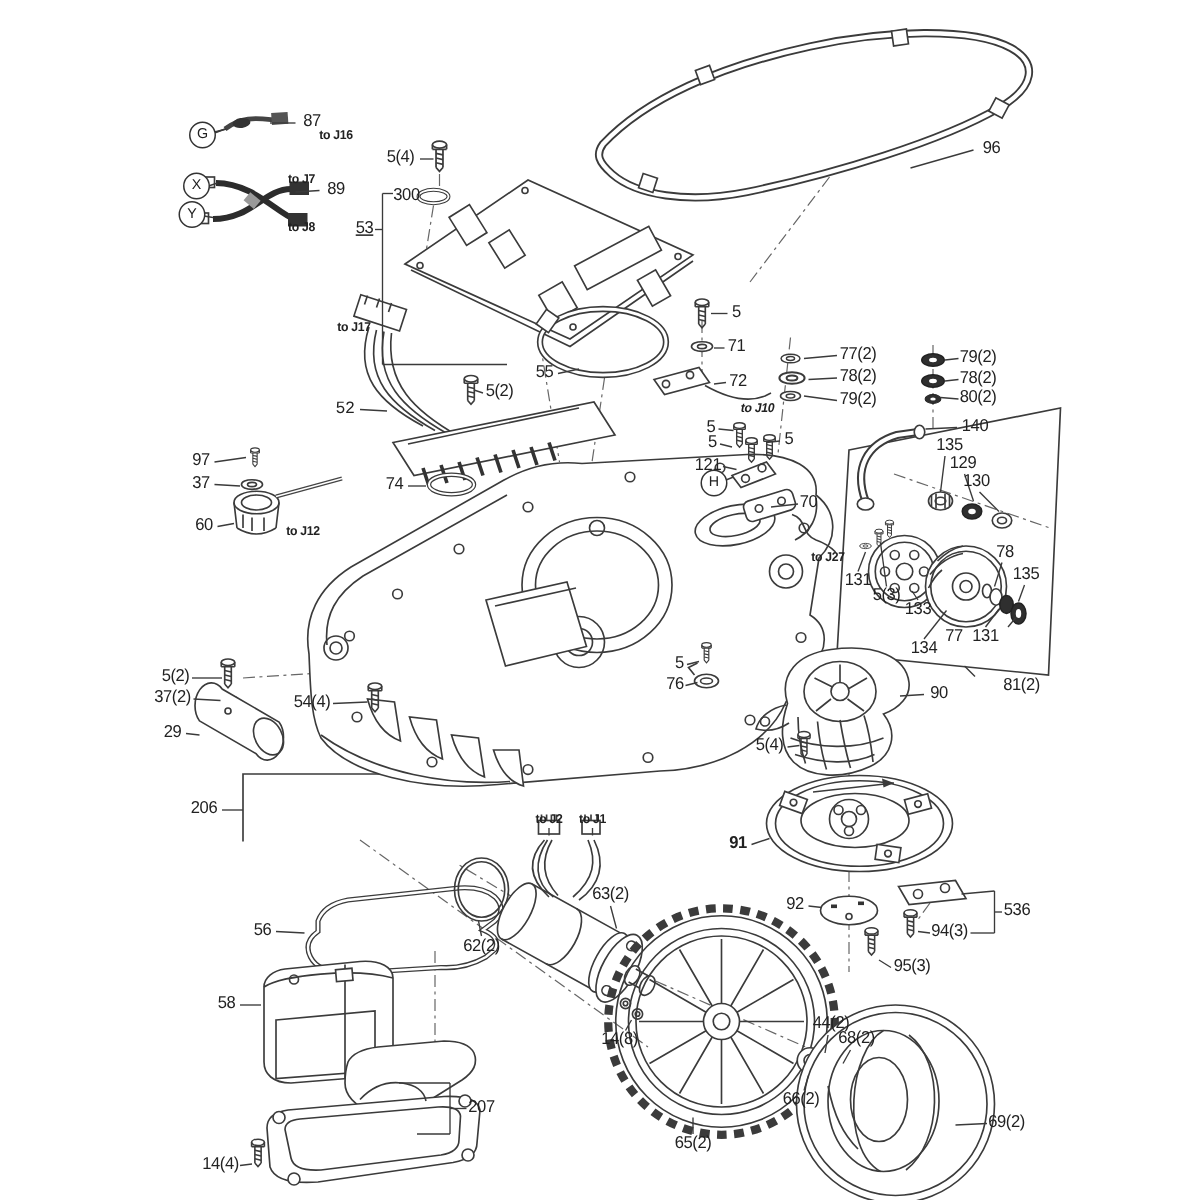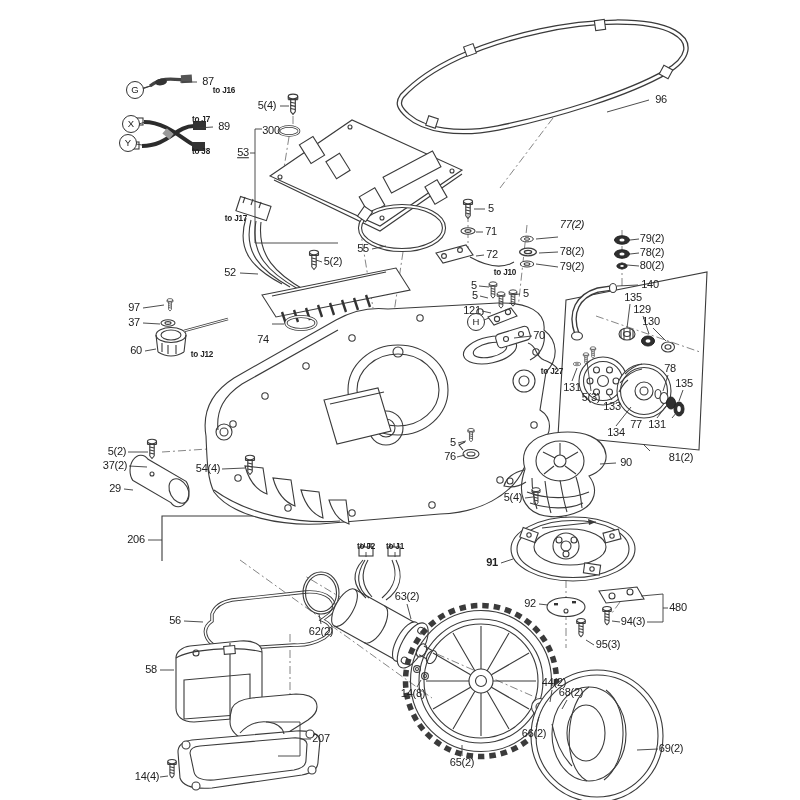--- a/index.html
+++ b/index.html
@@ -515,7 +515,7 @@
       <span class="plabel" style="left: 491px; top: 232px;">71</span>
       <span class="plabel" style="left: 492px; top: 255px;">72</span>
       <span class="plabel psmall" style="left: 505px; top: 272px;">to J10</span>
-      <span class="plabel" style="left: 572px; top: 225px; font-style: italic;">77(2)</span>
+      <span class="plabel" style="left: 572px; top: 237px;">77(2)</span>
       <span class="plabel" style="left: 572px; top: 252px;">78(2)</span>
       <span class="plabel" style="left: 572px; top: 267px;">79(2)</span>
       <span class="plabel" style="left: 652px; top: 239px;">79(2)</span>

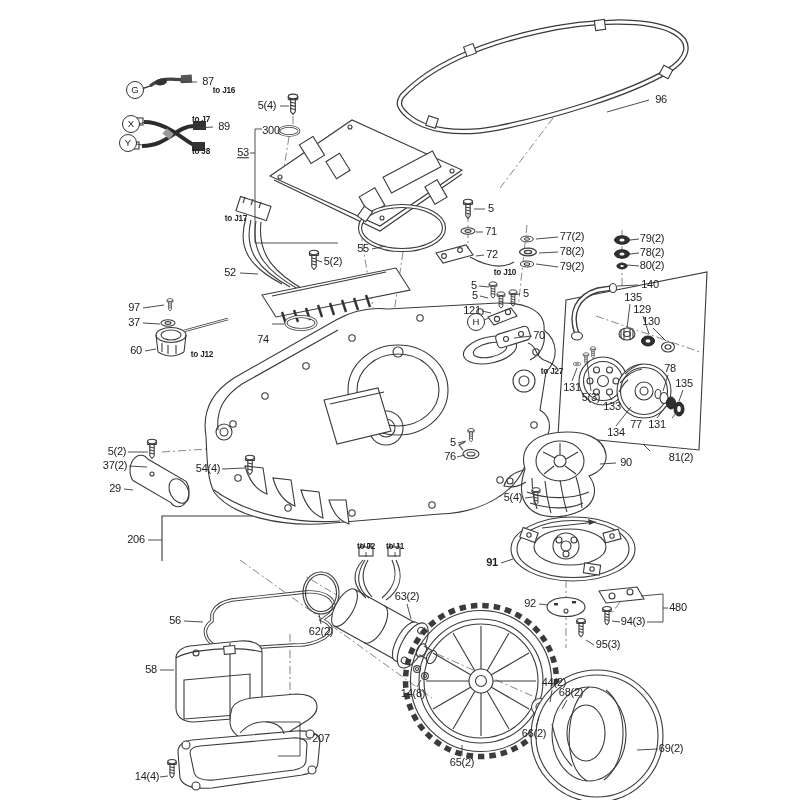--- a/index.html
+++ b/index.html
@@ -504,7 +504,7 @@
       <span class="plabel" style="left: 661px; top: 100px;">96</span>
       <span class="plabel" style="left: 363px; top: 249px;">55</span>
       <span class="plabel psmall" style="left: 236px; top: 218px;">to J17</span>
-      <span class="plabel" style="left: 230px; top: 273px;">52</span>
+      <span class="plabel" style="left: 230px; top: 273px; font-family: Liberation Mono, monospace;">52</span>
       <span class="plabel" style="left: 333px; top: 262px;">5(2)</span>
       <span class="plabel" style="left: 134px; top: 308px;">97</span>
       <span class="plabel" style="left: 134px; top: 323px;">37</span>

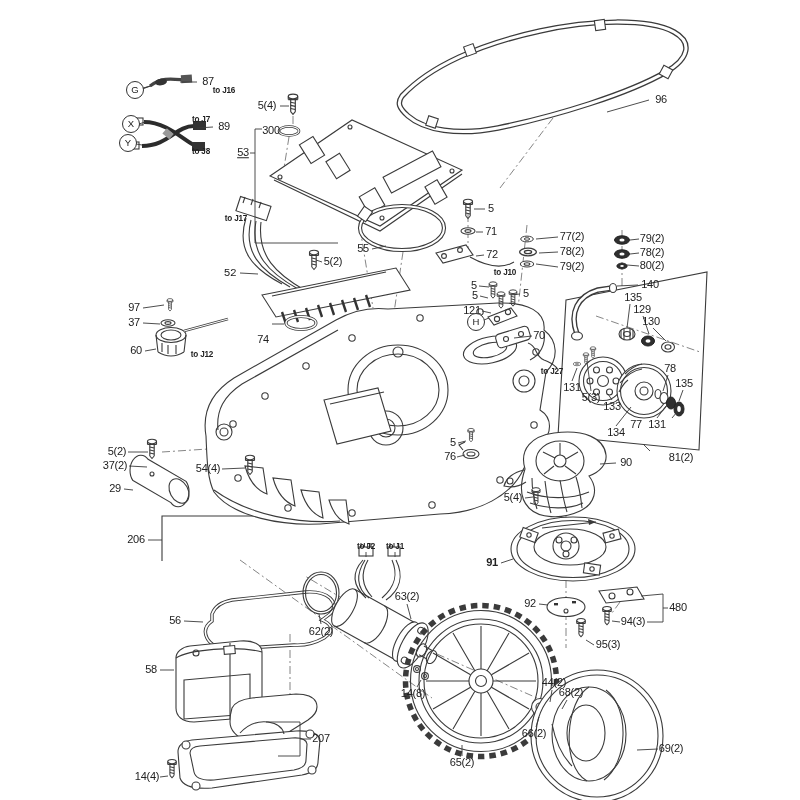--- a/index.html
+++ b/index.html
@@ -514,7 +514,7 @@
       <span class="plabel" style="left: 491px; top: 209px;">5</span>
       <span class="plabel" style="left: 491px; top: 232px;">71</span>
       <span class="plabel" style="left: 492px; top: 255px;">72</span>
-      <span class="plabel psmall" style="left: 505px; top: 272px;">to J10</span>
+      <span class="plabel psmall" style="left: 505px; top: 272px; font-style: italic;">to J10</span>
       <span class="plabel" style="left: 572px; top: 237px;">77(2)</span>
       <span class="plabel" style="left: 572px; top: 252px;">78(2)</span>
       <span class="plabel" style="left: 572px; top: 267px;">79(2)</span>

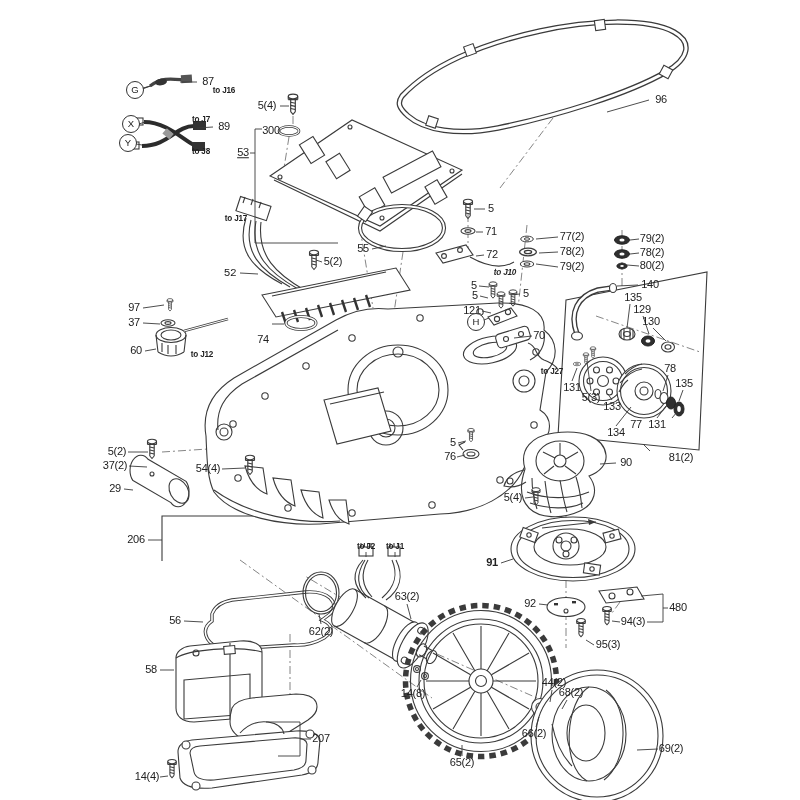--- a/index.html
+++ b/index.html
@@ -510,7 +510,7 @@
       <span class="plabel" style="left: 134px; top: 323px;">37</span>
       <span class="plabel" style="left: 136px; top: 351px;">60</span>
       <span class="plabel psmall" style="left: 202px; top: 338px; margin-top: 16px;">to J12</span>
-      <span class="plabel" style="left: 263px; top: 340px;">74</span>
+      <span class="plabel" style="left: 263px; top: 324px;">74</span>
       <span class="plabel" style="left: 491px; top: 209px;">5</span>
       <span class="plabel" style="left: 491px; top: 232px;">71</span>
       <span class="plabel" style="left: 492px; top: 255px;">72</span>

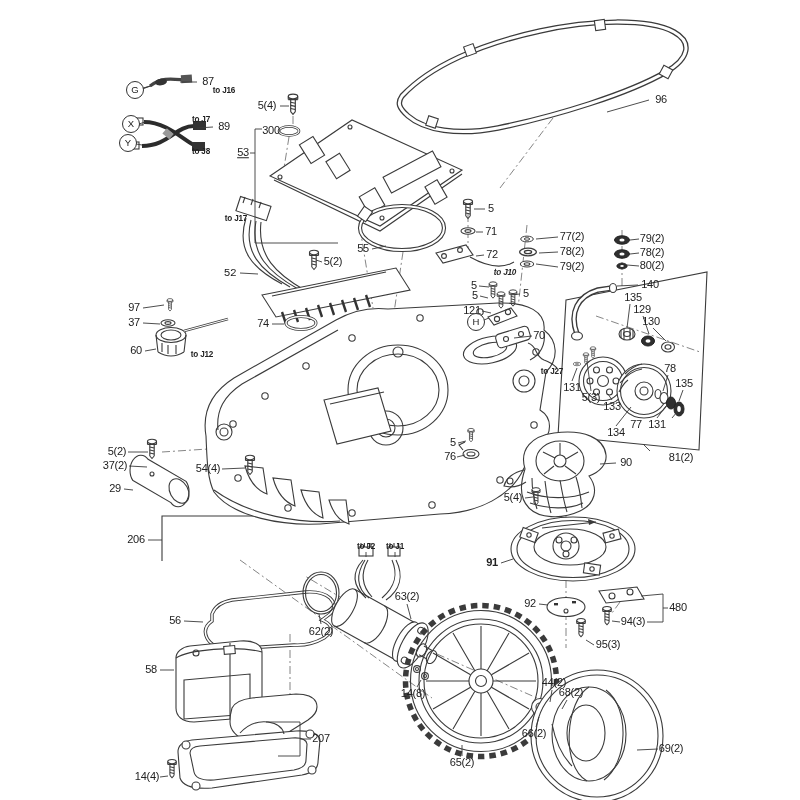--- a/index.html
+++ b/index.html
@@ -546,7 +546,7 @@
       <span class="plabel" style="left: 513px; top: 498px;">5(4)</span>
       <span class="plabel" style="left: 492px; top: 563px; font-weight: bold;">91</span>
       <span class="plabel" style="left: 530px; top: 604px;">92</span>
-      <span class="plabel" style="left: 678px; top: 608px;">480</span>
+      <span class="plabel" style="left: 678px; top: 608px;">536</span>
       <span class="plabel" style="left: 633px; top: 622px;">94(3)</span>
       <span class="plabel" style="left: 608px; top: 645px;">95(3)</span>
       <span class="plabel" style="left: 117px; top: 452px;">5(2)</span>

